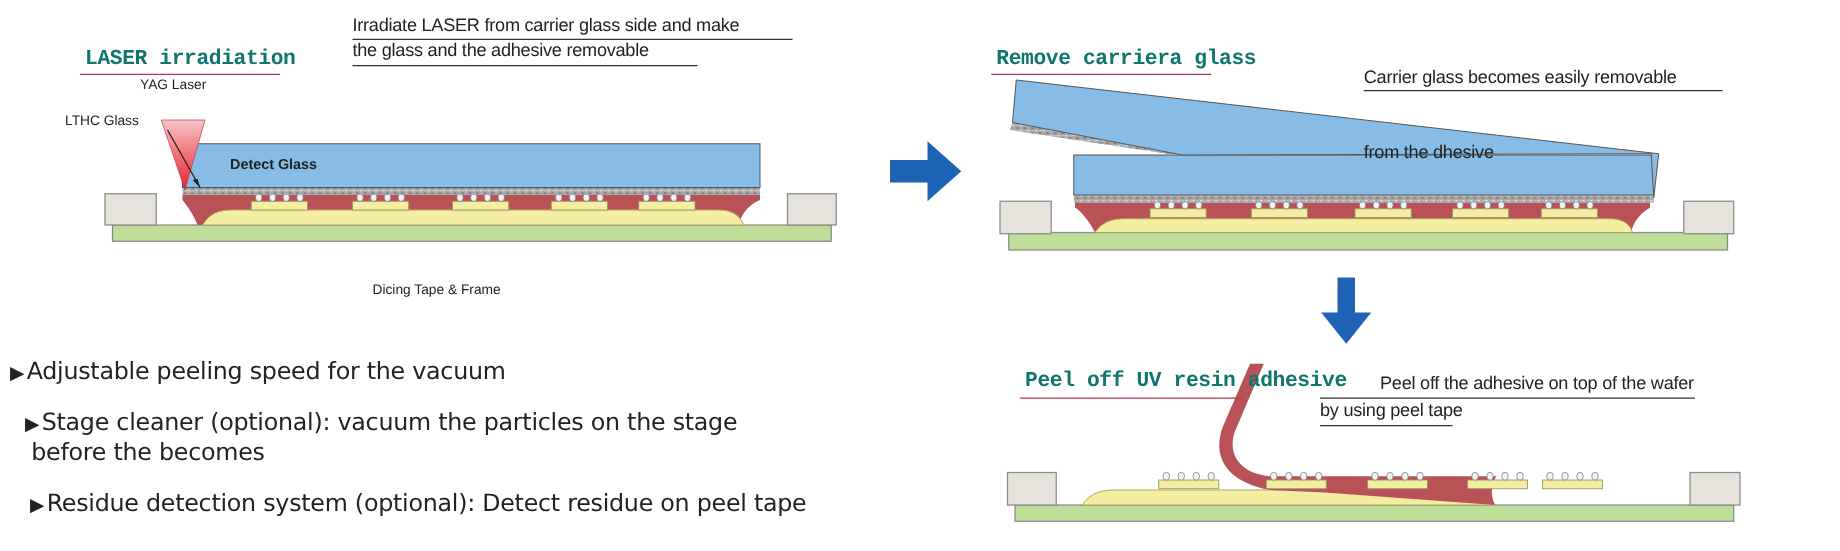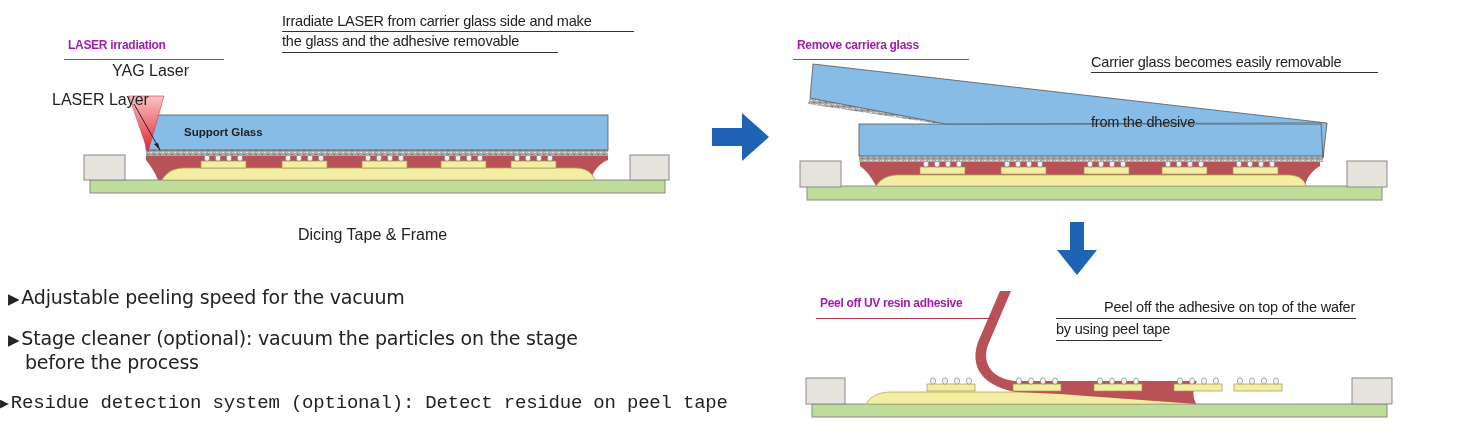--- a/index.html
+++ b/index.html
@@ -5,7 +5,7 @@
   html, body { margin: 0; padding: 0; background: #ffffff; }
   body { width: 1472px; height: 441px; position: relative; overflow: hidden; font-family: "Liberation Sans", sans-serif; }
   .abs { position: absolute; white-space: nowrap; }
-  .step-title { color: #a21caf; font-weight: bold; font-size: 12px; font-family: Liberation Sans, sans-serif; letter-spacing: -0.3px; }
+  .step-title { color: #0f766e; font-weight: bold; font-size: 17px; font-family: Liberation Mono, monospace; letter-spacing: -0.3px; }
   .step-title-ul { position: absolute; height: 1px; background: #b23a4a; }
   .note { color: #222; font-size: 14.5px; font-family: "Liberation Sans", sans-serif; line-height: 23px; letter-spacing: -0.2px; }
   .note-ul { position: absolute; height: 1px; background: #333; }

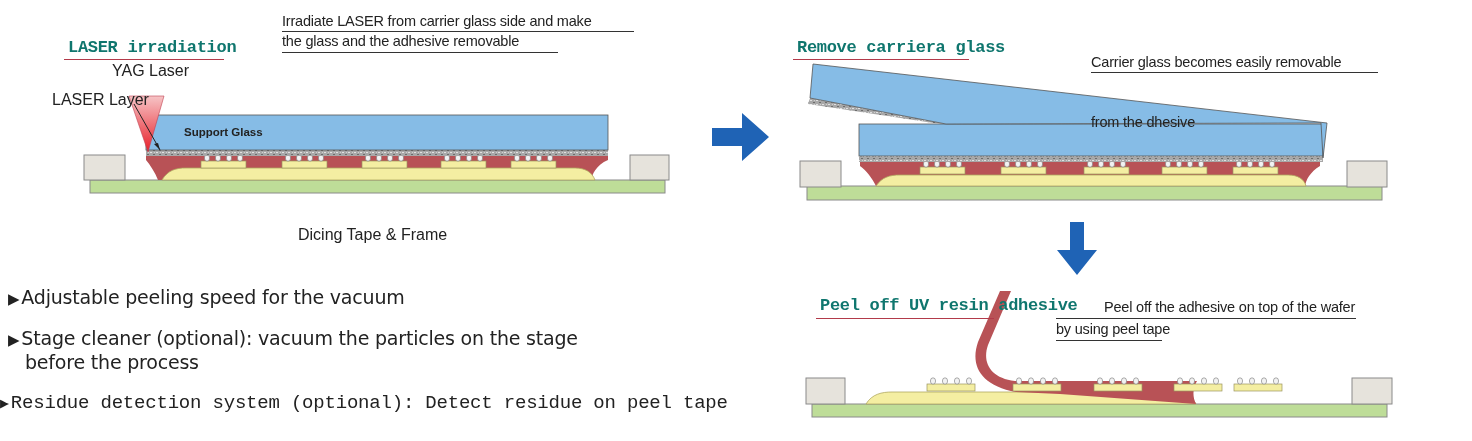--- a/index.html
+++ b/index.html
@@ -9,7 +9,7 @@
   .step-title-ul { position: absolute; height: 1px; background: #b23a4a; }
   .note { color: #222; font-size: 14.5px; font-family: "Liberation Sans", sans-serif; line-height: 23px; letter-spacing: -0.2px; }
   .note-ul { position: absolute; height: 1px; background: #333; }
-  .label { color: #222; font-size: 16px; font-family: "Liberation Sans", sans-serif; }
+  .label { color: #222; font-size: 11px; font-family: "Liberation Sans", sans-serif; }
   .bullet { color: #222; font-size: 19px; font-family: "DejaVu Sans", sans-serif; line-height: 24px; letter-spacing: -0.2px; }
   .bullet .tri { font-size: 15px; margin-right: 2px; }
   svg { position: absolute; left: 0; top: 0; }

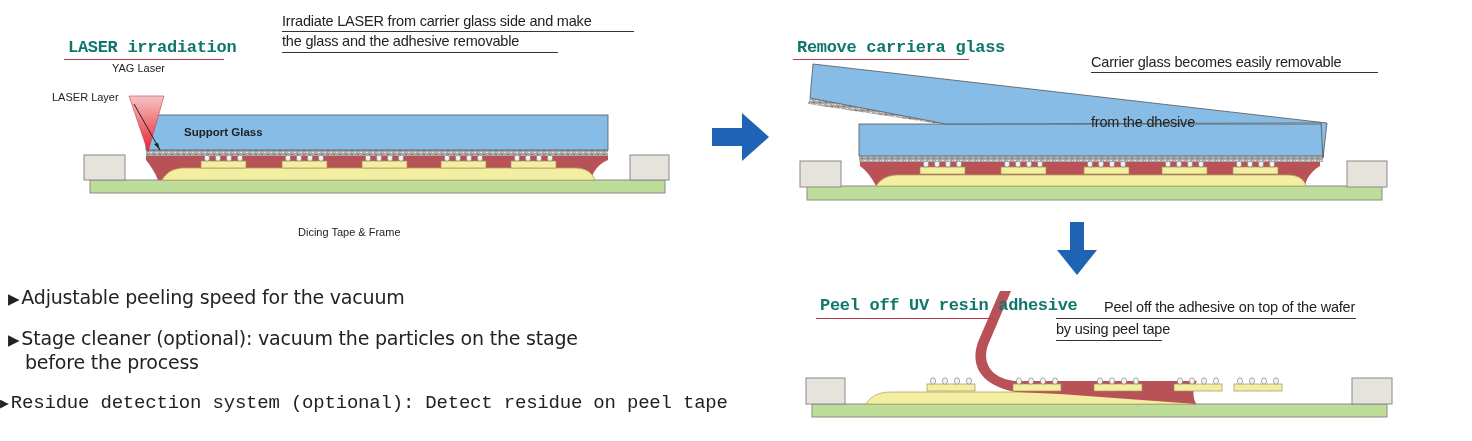--- a/index.html
+++ b/index.html
@@ -159,7 +159,7 @@
 <div class="note-ul" style="left:282px; top:52px; width:276px;"></div>
 
 <div class="abs label" style="left:112px; top:62px;">YAG Laser</div>
-<div class="abs label" style="left:52px; top:91px;">LASER Layer</div>
+<div class="abs label" style="left:52px; top:91px;">LTHC Glass</div>
 <div class="abs label" style="left:184px; top:126px; font-size:11.5px; font-weight:bold;">Support Glass</div>
 <div class="abs label" style="left:298px; top:226px;">Dicing Tape &amp; Frame</div>
 

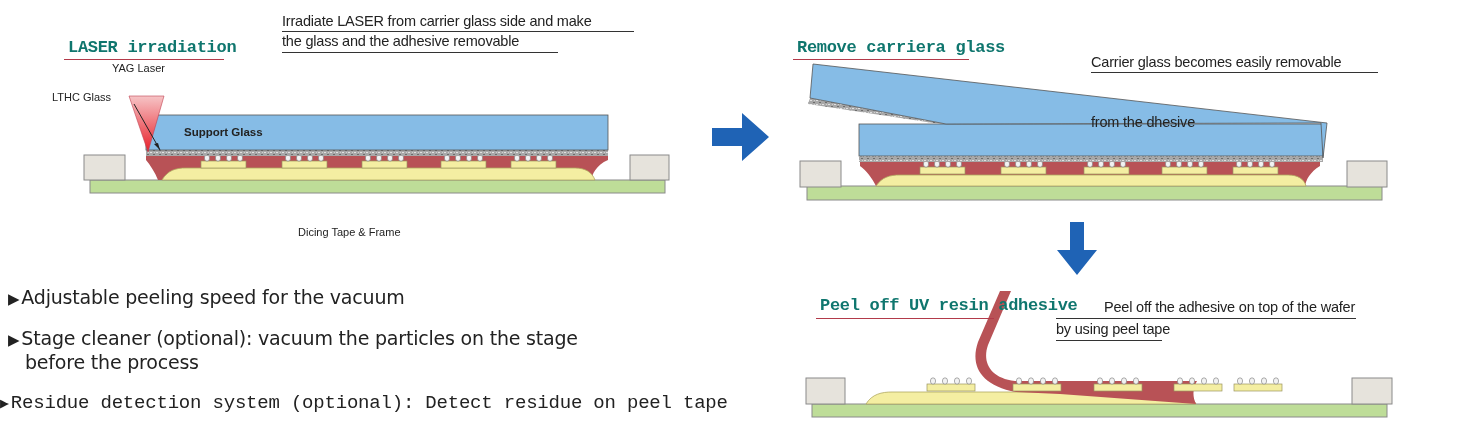--- a/index.html
+++ b/index.html
@@ -160,7 +160,7 @@
 
 <div class="abs label" style="left:112px; top:62px;">YAG Laser</div>
 <div class="abs label" style="left:52px; top:91px;">LTHC Glass</div>
-<div class="abs label" style="left:184px; top:126px; font-size:11.5px; font-weight:bold;">Support Glass</div>
+<div class="abs label" style="left:184px; top:126px; font-size:11.5px; font-weight:bold;">Detect Glass</div>
 <div class="abs label" style="left:298px; top:226px;">Dicing Tape &amp; Frame</div>
 
 <div class="abs step-title" style="left:797px; top:38px;">Remove carriera glass</div>

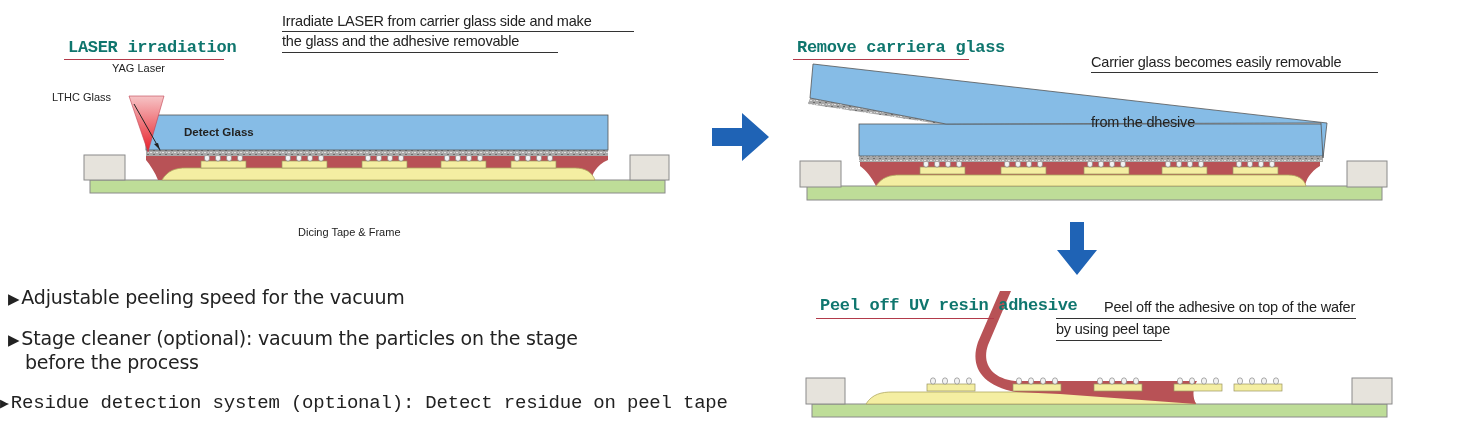--- a/index.html
+++ b/index.html
@@ -181,7 +181,7 @@
 <div class="abs bullet" style="left:8px; top:285px;">
   <span class="tri">▶</span><span>Adjustable peeling speed for the vacuum</span>
 </div>
-<div class="abs bullet" style="left:8px; top:326px;">
+<div class="abs bullet" style="left:20px; top:326px;">
   <span class="tri">▶</span><span>Stage cleaner (optional): vacuum the particles on the stage</span>
 </div>
 <div class="abs bullet" style="left:25px; top:350px;">before the process</div>

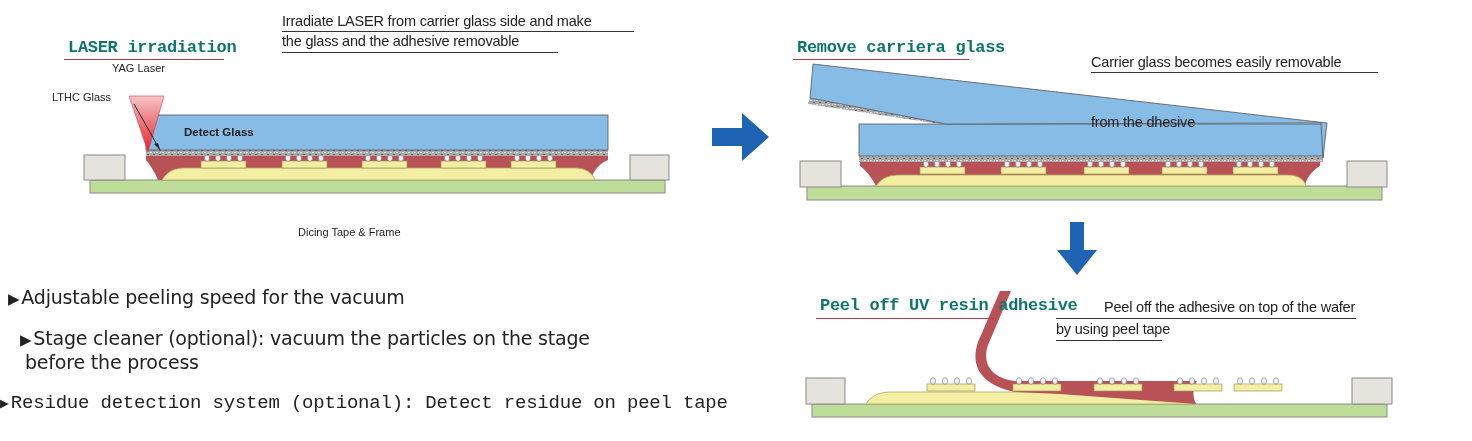--- a/index.html
+++ b/index.html
@@ -184,7 +184,7 @@
 <div class="abs bullet" style="left:20px; top:326px;">
   <span class="tri">▶</span><span>Stage cleaner (optional): vacuum the particles on the stage</span>
 </div>
-<div class="abs bullet" style="left:25px; top:350px;">before the process</div>
+<div class="abs bullet" style="left:25px; top:350px;">before the becomes</div>
 <div class="abs bullet" style="left:0; top:391px;font-family:Liberation Mono, monospace;">
   <span class="tri">▶</span><span>Residue detection system (optional): Detect residue on peel tape</span>
 </div>

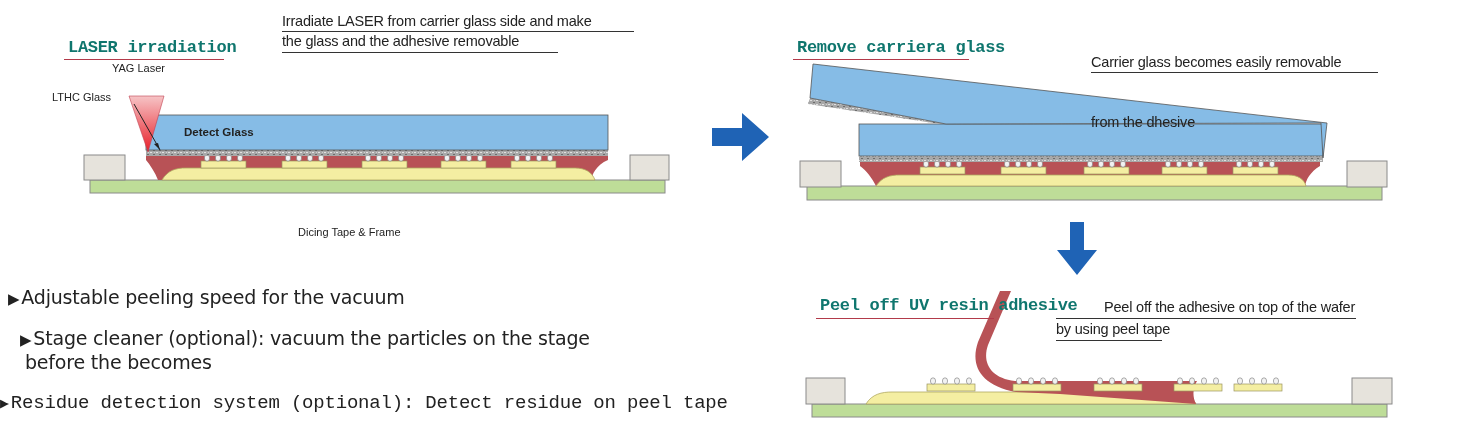--- a/index.html
+++ b/index.html
@@ -185,7 +185,7 @@
   <span class="tri">▶</span><span>Stage cleaner (optional): vacuum the particles on the stage</span>
 </div>
 <div class="abs bullet" style="left:25px; top:350px;">before the becomes</div>
-<div class="abs bullet" style="left:0; top:391px;font-family:Liberation Mono, monospace;">
+<div class="abs bullet" style="left:24px; top:391px;">
   <span class="tri">▶</span><span>Residue detection system (optional): Detect residue on peel tape</span>
 </div>
 

